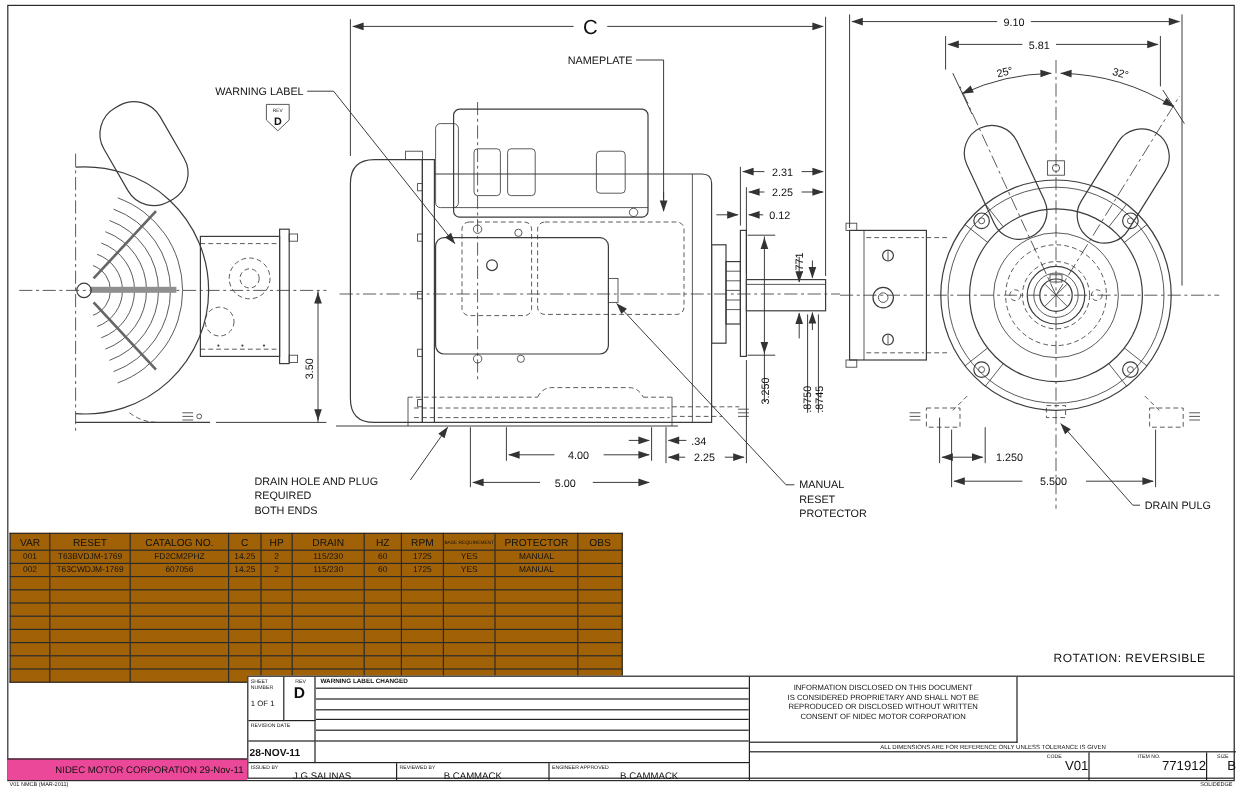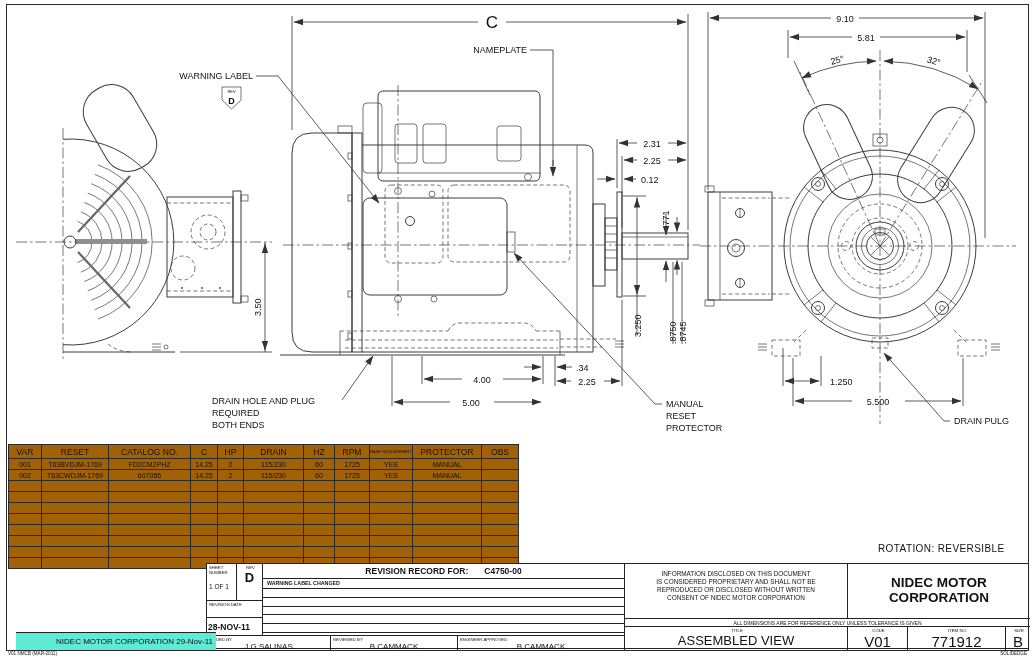--- a/index.html
+++ b/index.html
@@ -561,9 +561,6 @@
     <div style="font-size:13px;font-weight:bold;">D</div>
   </div>
   <div class="cell br bb" style="left:56px;top:0;width:362px;height:72px;">
-    <div class="revhead bb" style="height:12px;">
-      <span>REVISION RECORD FOR:</span><span>C4750-00</span>
-    </div>
     <div class="revnote bb" style="height:8px;">WARNING LABEL CHANGED</div>
     <div class="revline" style="height:7.8px;"></div>
     <div class="revline" style="height:7.8px;"></div>

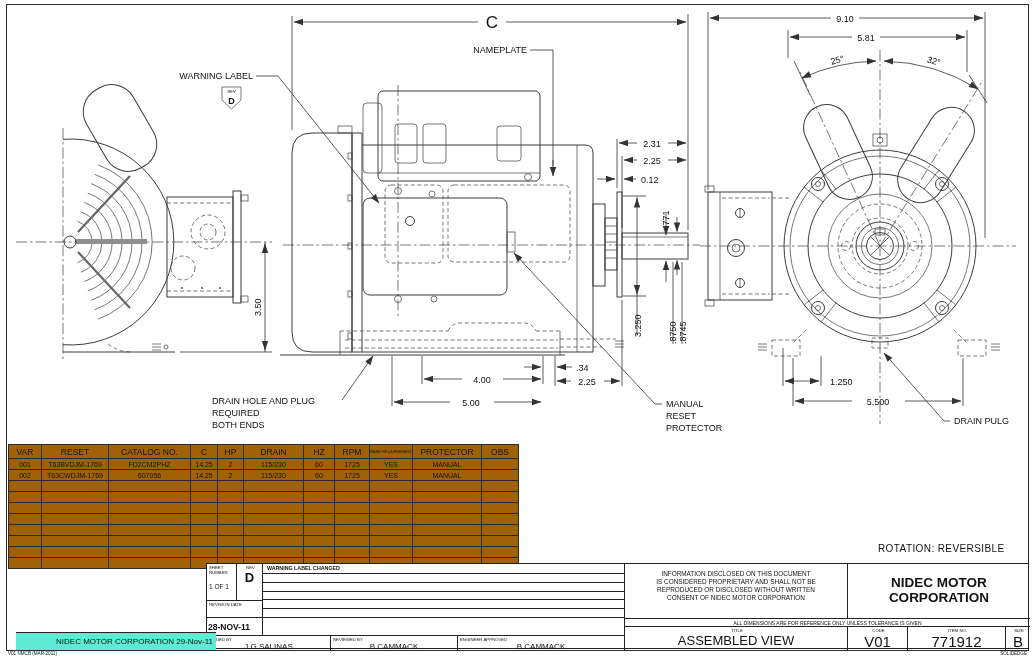--- a/index.html
+++ b/index.html
@@ -594,10 +594,6 @@
     <div>REPRODUCED OR DISCLOSED WITHOUT WRITTEN</div>
     <div>CONSENT OF NIDEC MOTOR CORPORATION</div>
   </div>
-  <div class="cell bb company" style="left:641px;top:0;width:182px;height:55px;">
-    <div>NIDEC MOTOR</div>
-    <div>CORPORATION</div>
-  </div>
   <div class="cell bb tol" style="left:418px;top:55px;width:405px;height:8px;">ALL DIMENSIONS ARE FOR REFERENCE ONLY UNLESS TOLERANCE IS GIVEN</div>
   <div class="cell br" style="left:418px;top:63px;width:223px;height:23px;">
     <div class="tlabel tcenter">TITLE</div>

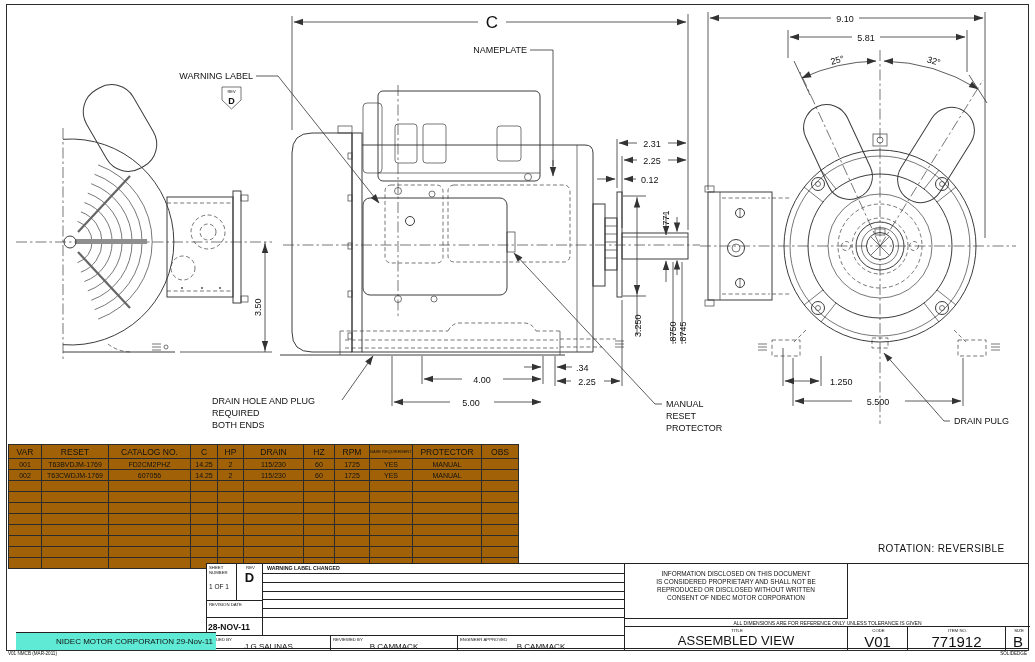--- a/index.html
+++ b/index.html
@@ -51,8 +51,8 @@
   .midval{font-size:15px;text-align:center;}
   .boldv{font-weight:normal;}
 
-  .footer-strip{position:absolute;left:16px;top:632px;width:200px;height:18px;
-      border-top:1px solid #222;z-index:2;background:#5eead4;
+  .footer-strip{position:absolute;left:6px;top:632px;width:200px;height:18px;
+      border-top:1px solid #222;z-index:2;background:#ec4899;
       font-size:8px;text-align:right;line-height:17px;padding-right:3px;box-sizing:border-box;}
   .outside-left{position:absolute;left:8px;top:651px;font-size:4.6px;z-index:2;}
   .outside-right{position:absolute;right:8px;top:651px;font-size:4.6px;z-index:2;}

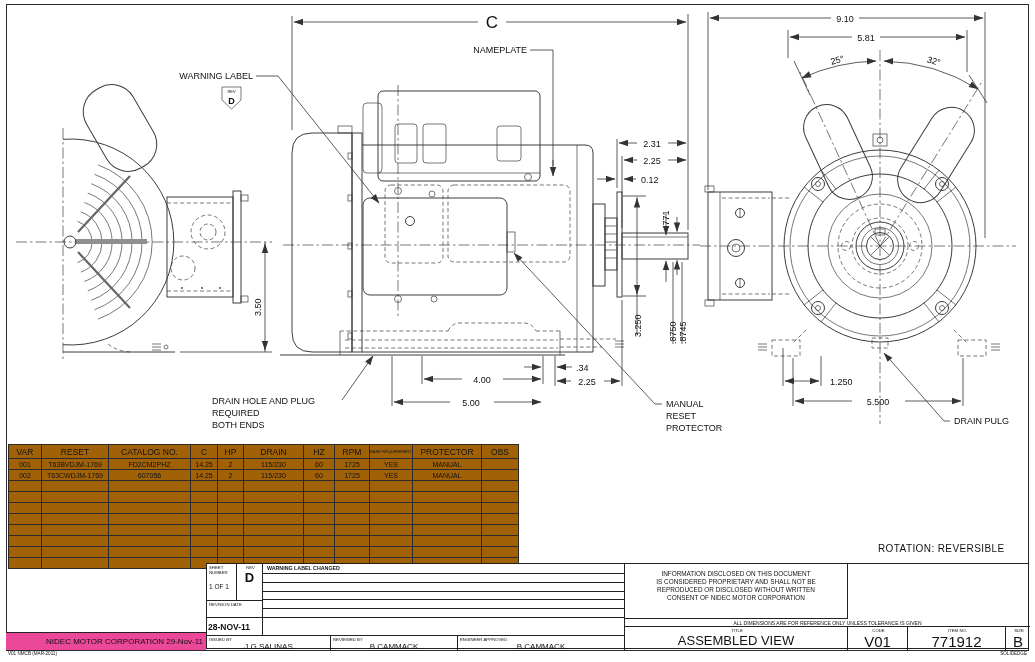--- a/index.html
+++ b/index.html
@@ -595,10 +595,6 @@
     <div>CONSENT OF NIDEC MOTOR CORPORATION</div>
   </div>
   <div class="cell bb tol" style="left:418px;top:55px;width:405px;height:8px;">ALL DIMENSIONS ARE FOR REFERENCE ONLY UNLESS TOLERANCE IS GIVEN</div>
-  <div class="cell br" style="left:418px;top:63px;width:223px;height:23px;">
-    <div class="tlabel tcenter">TITLE</div>
-    <div class="bigval">ASSEMBLED VIEW</div>
-  </div>
   <div class="cell br" style="left:641px;top:63px;width:60px;height:23px;">
     <div class="tlabel tcenter">CODE</div>
     <div class="midval">V01</div>

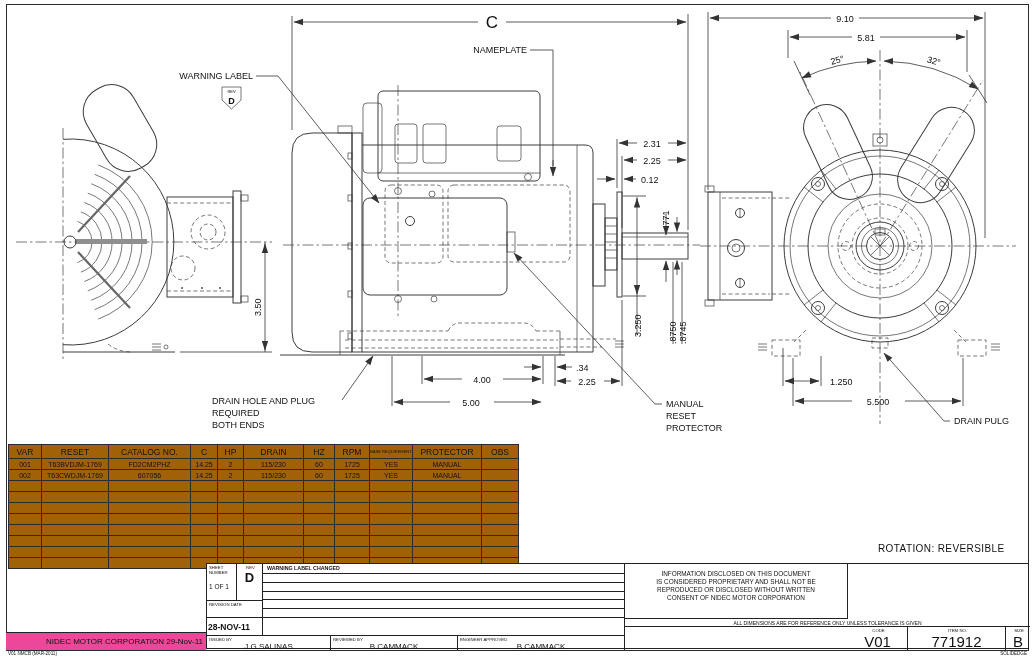--- a/index.html
+++ b/index.html
@@ -48,7 +48,7 @@
   .company{font-size:13.5px;font-weight:bold;text-align:center;line-height:15px;padding-top:11px;}
   .tol{font-size:5px;text-align:center;line-height:8px;}
   .bigval{font-size:13px;text-align:center;}
-  .midval{font-size:15px;text-align:center;}
+  .midval{font-size:11px;text-align:right;}
   .boldv{font-weight:normal;}
 
   .footer-strip{position:absolute;left:6px;top:632px;width:200px;height:18px;

